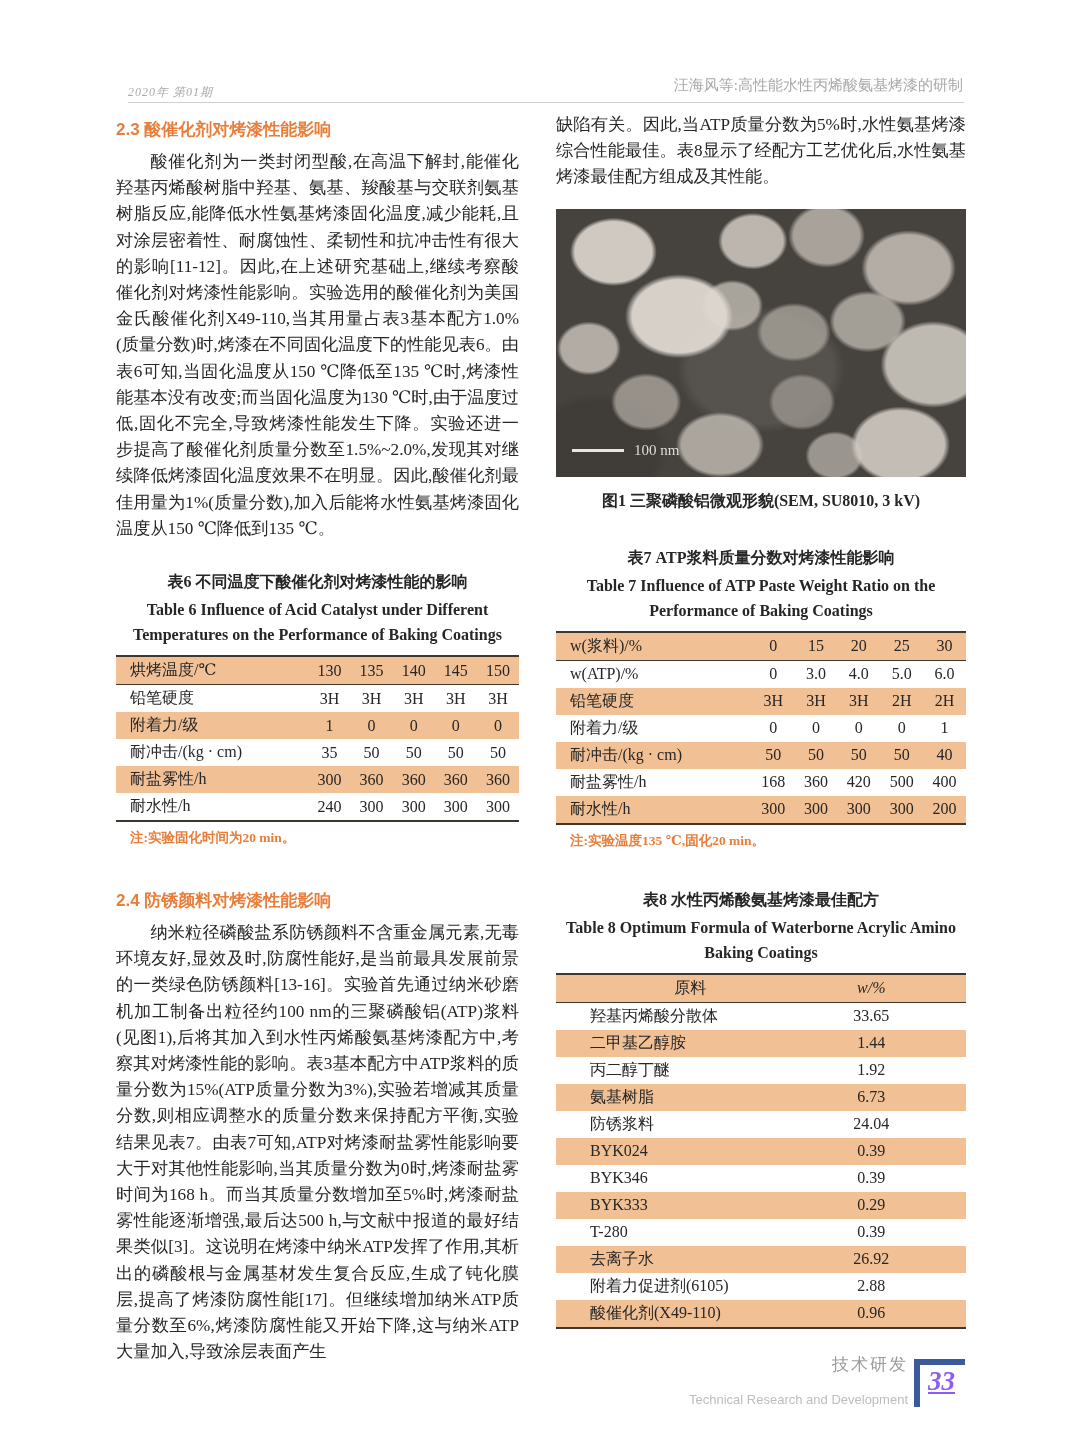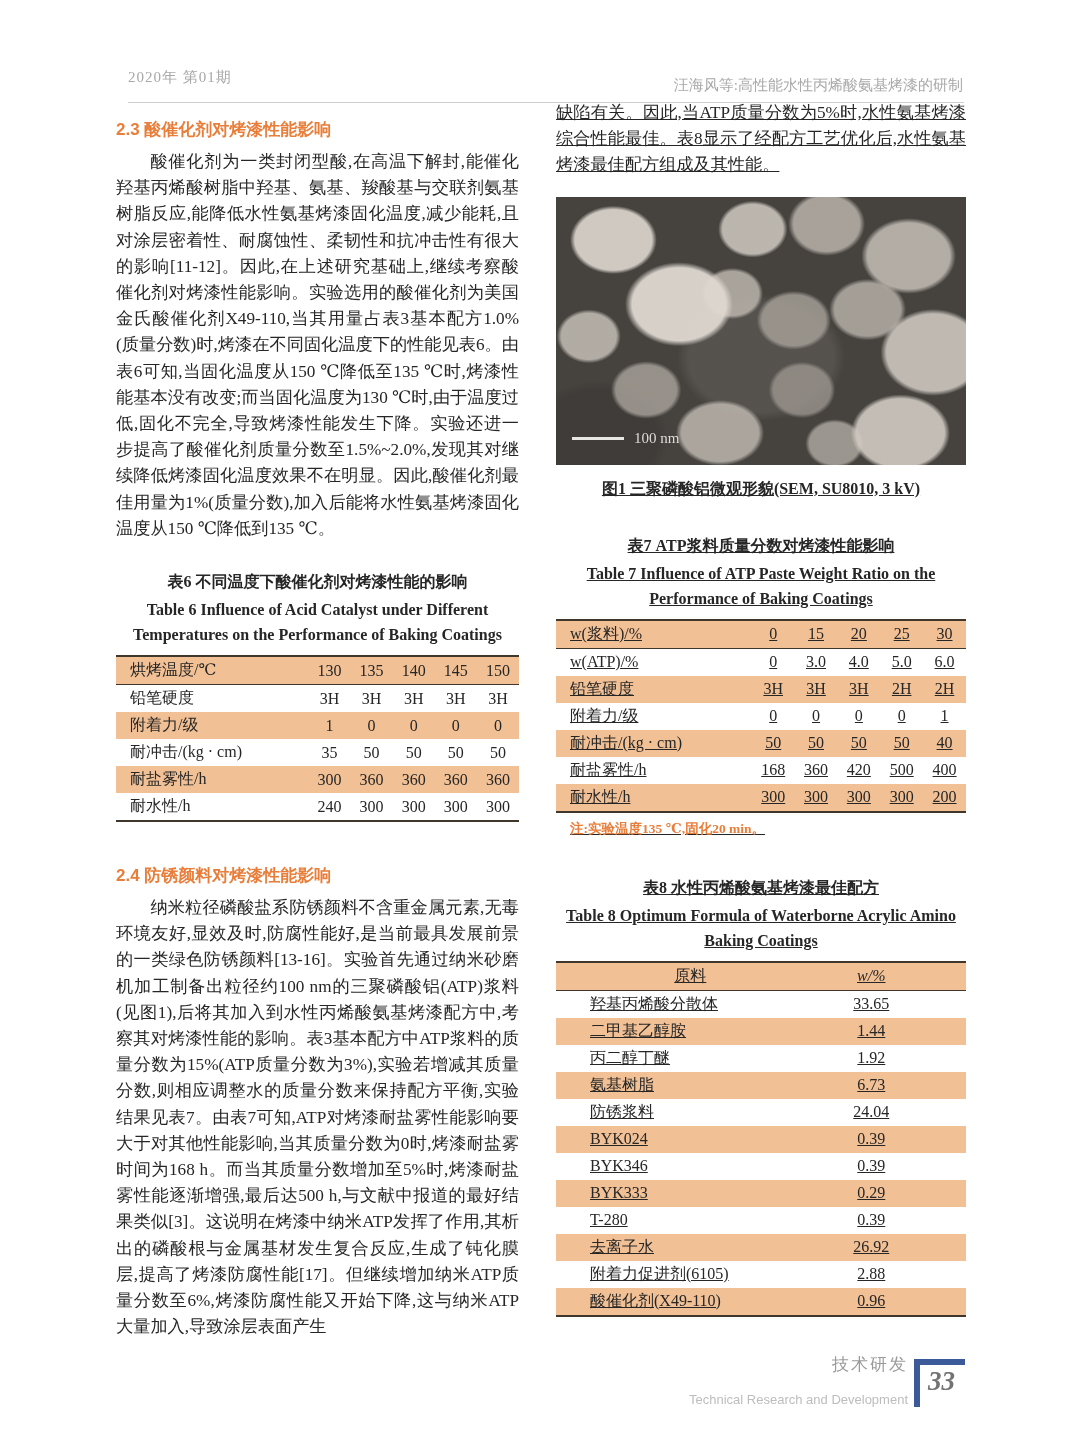--- a/index.html
+++ b/index.html
@@ -13,7 +13,7 @@
     overflow:hidden;
   }
   
-  .hdr-left { position:absolute; left:128px; top:68px; font-size:15px; color:#a8a8a8; letter-spacing:1px; }
+  .hdr-left { position:absolute; left:128px; top:84px; font-size:12px; color:#a8a8a8; letter-spacing:1px;font-style:italic; }
   .hdr-right { position:absolute; right:112px; top:76px; font-size:15px; color:#a8a8a8; }
   .hdr-rule { position:absolute; left:128px; top:102px; width:836px; height:1px; background:#cfcfcf; }
 

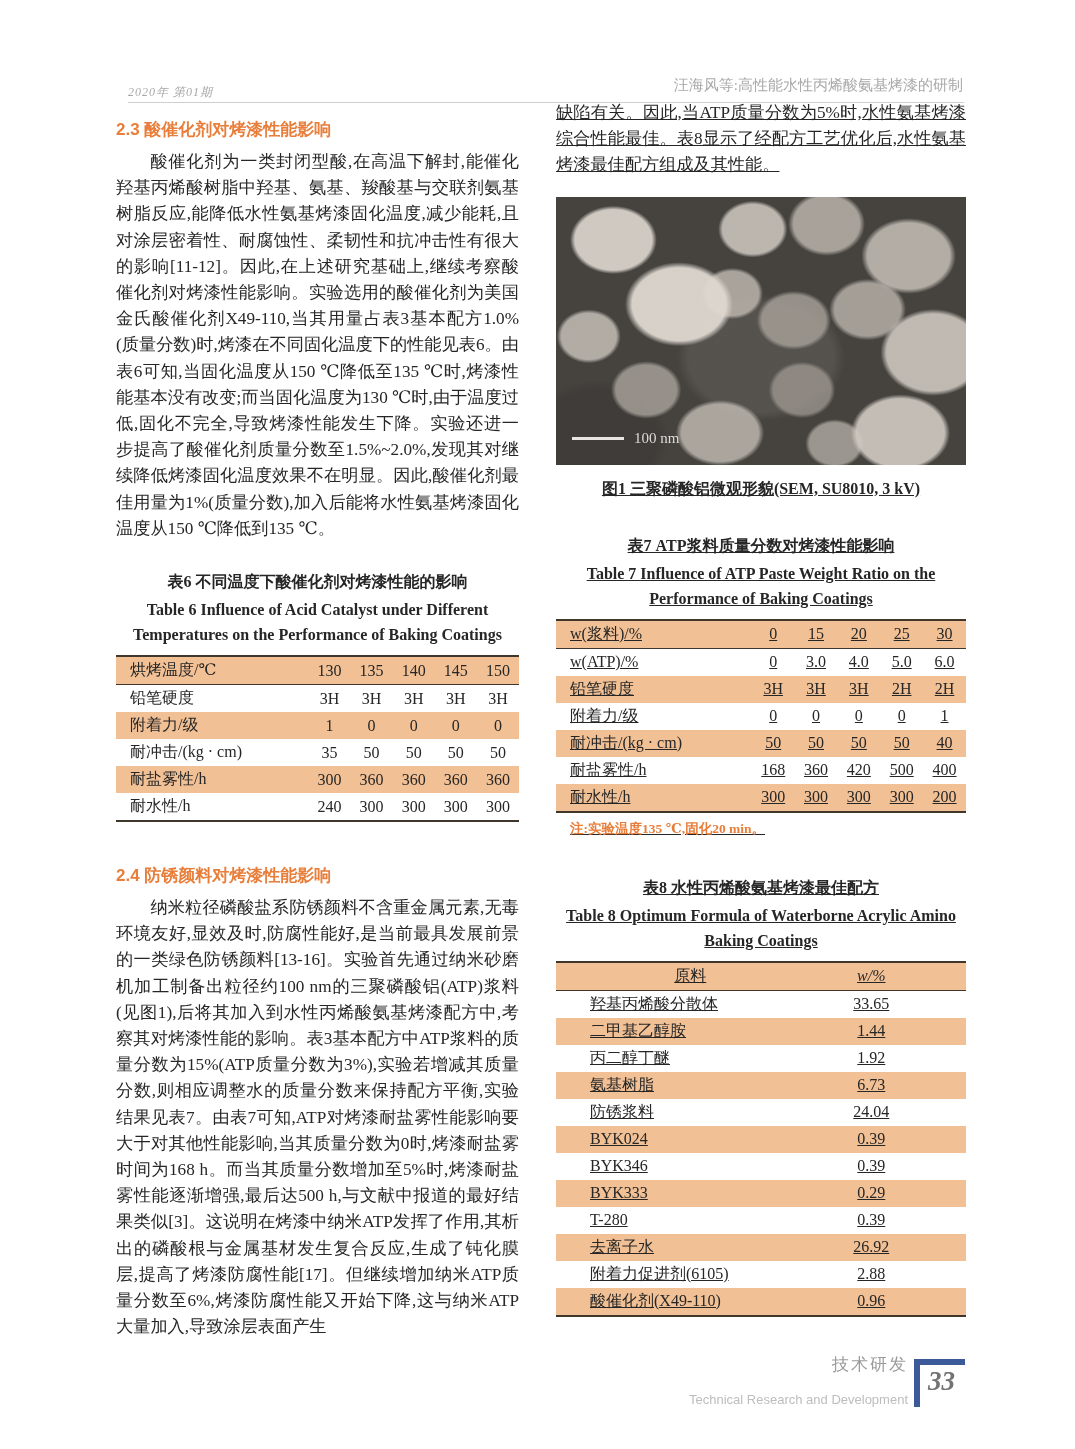--- a/index.html
+++ b/index.html
@@ -19,7 +19,7 @@
 
   
   .col-left  { position:absolute; left:116px; top:118px; width:403px; }
-  .col-right { position:absolute; left:556px; top:100px; width:410px;text-decoration:underline; }
+  .col-right { position:absolute; left:556px; top:112px; width:410px; }
 
   .sec-heading {
     font-family:"Liberation Sans","DejaVu Sans",sans-serif;

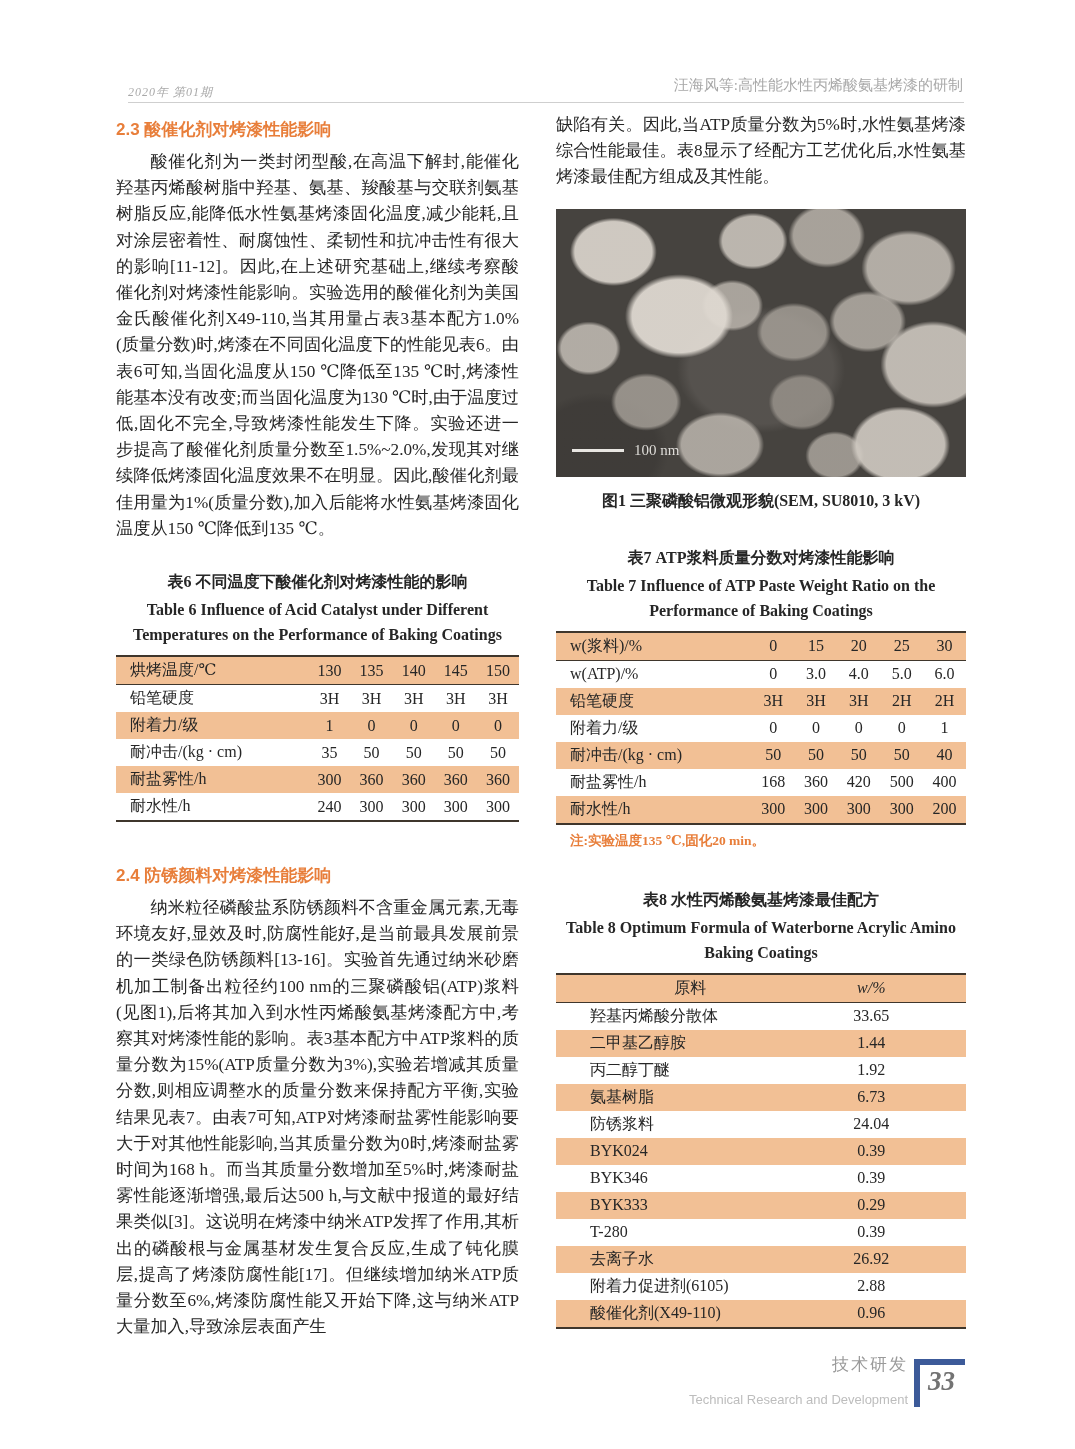--- a/index.html
+++ b/index.html
@@ -170,6 +170,7 @@
           </tr>
         </tbody>
     </table>
+    <p class="tbl-note">注:实验固化时间为20 min。</p>
 
     <div class="spacer-42"></div>
 

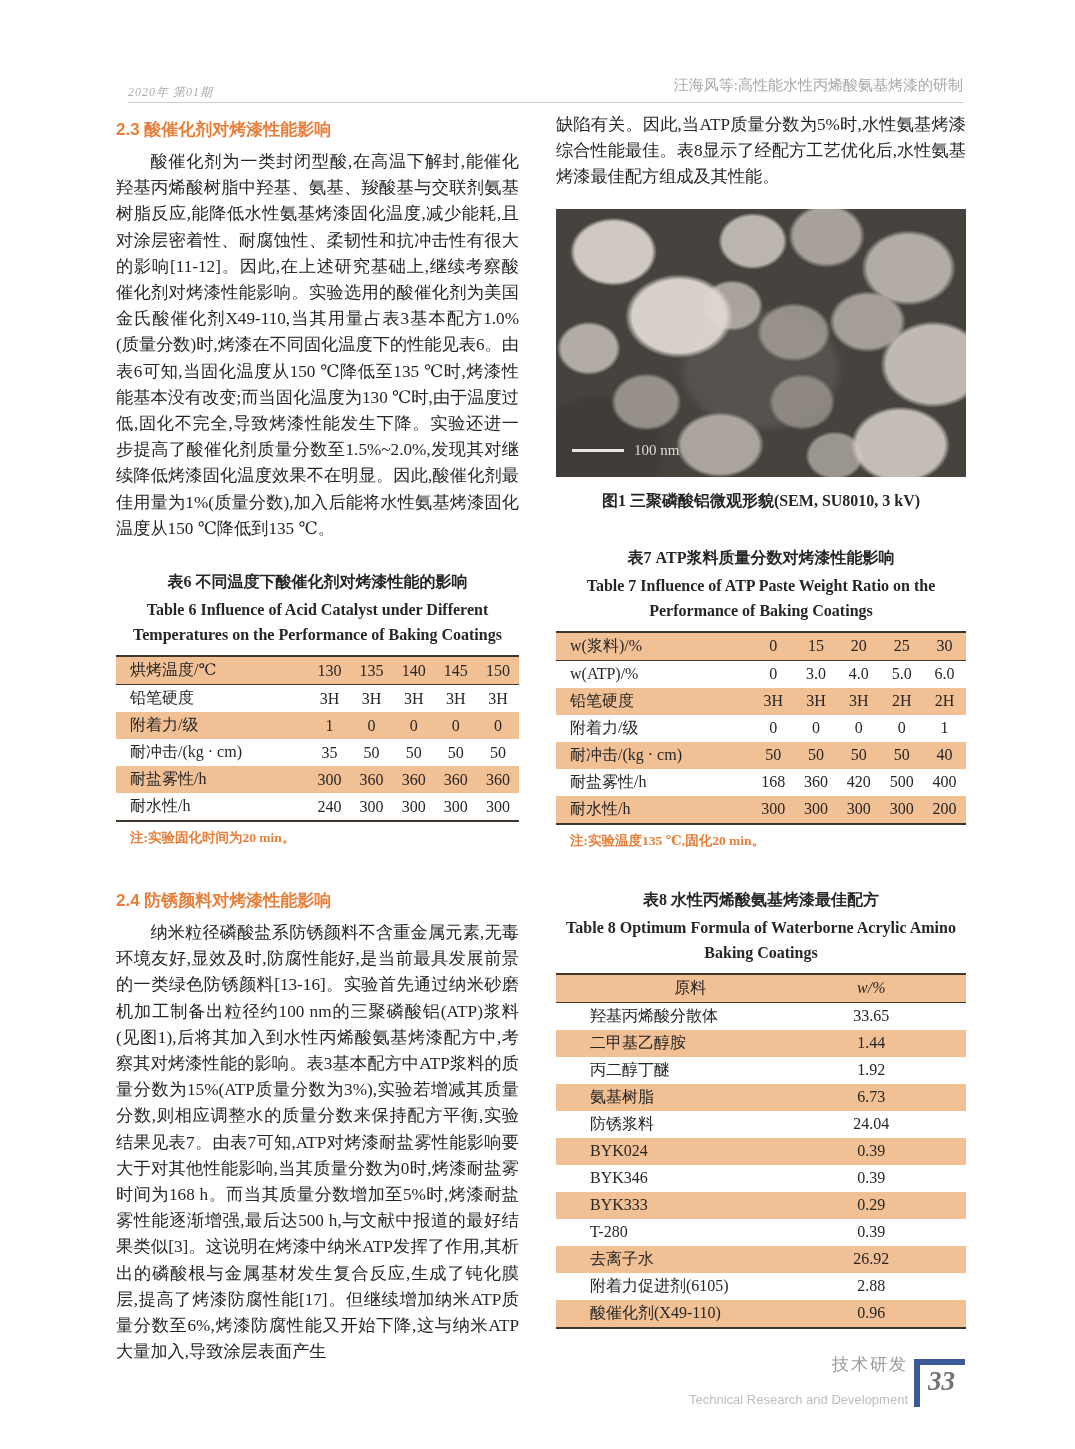--- a/index.html
+++ b/index.html
@@ -94,8 +94,9 @@
     padding:1px 10px 10px 8px;
   }
   .footer-pagenum {
-    font-size:27px; font-weight:bold; font-style:italic; color:#737373;
+    font-size:27px; font-weight:bold; font-style:italic; color:#8b5cf6;
     font-family:"Liberation Serif","DejaVu Serif",serif;
+    text-decoration:underline;
   }
 </style>
 </head>

